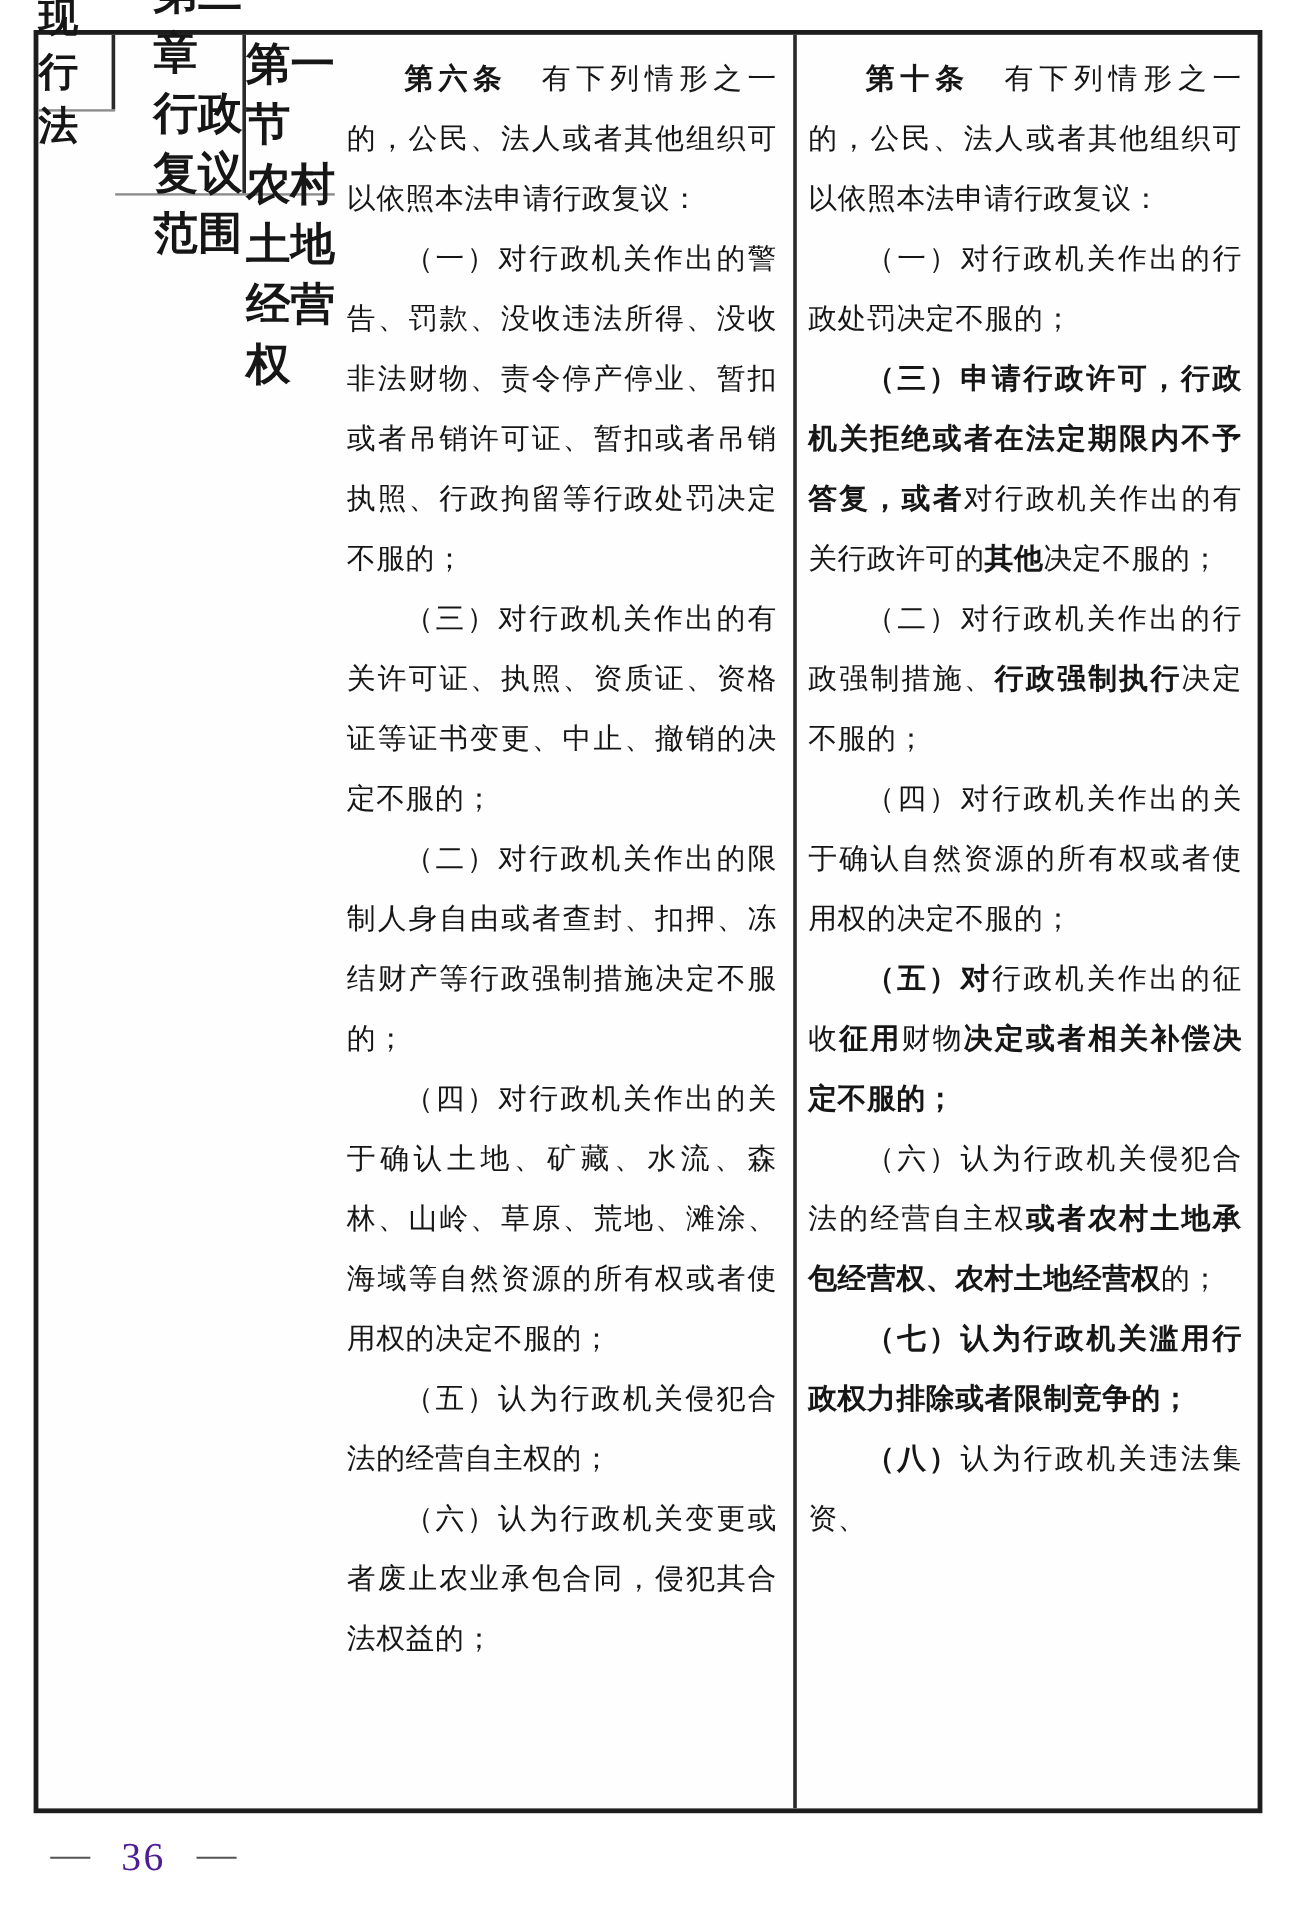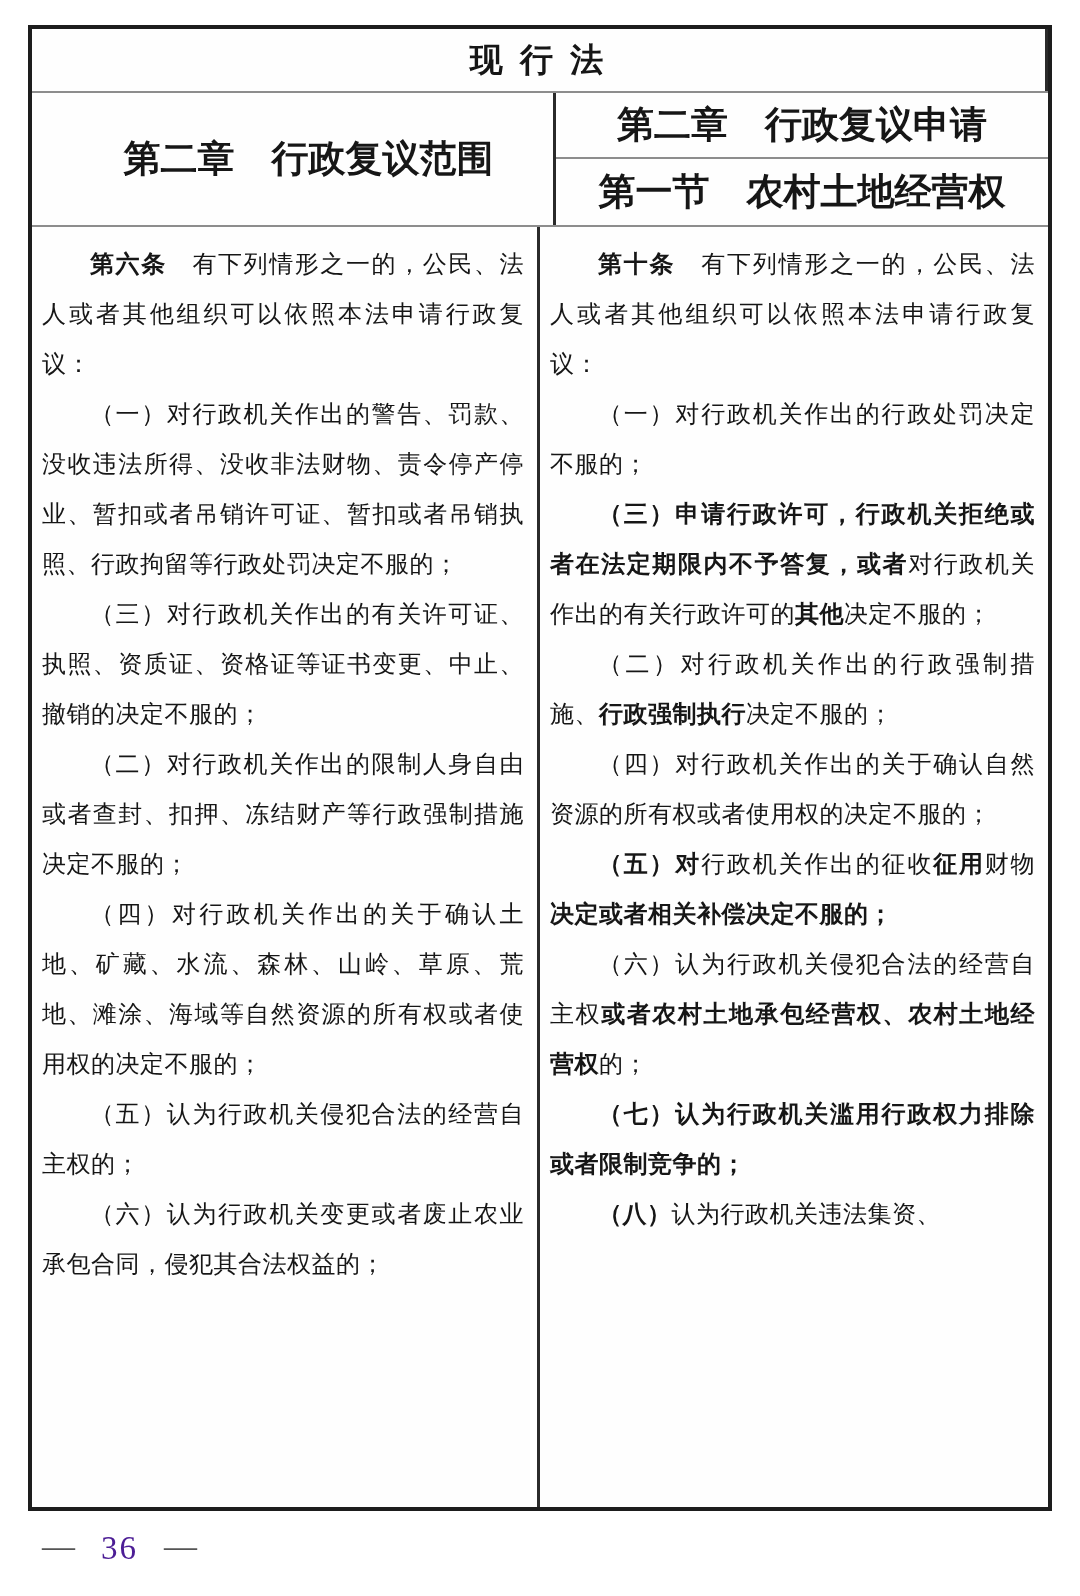--- a/index.html
+++ b/index.html
@@ -16,7 +16,7 @@
     position:absolute; left:28px; top:25px;
     width:1024px; height:1486px;
     border:4px solid #1d1d1d;
-    display:flex; flex-direction:column;
+    display:flex; flex-direction:row;
     background:#fefefe;
   }
   .row-header {

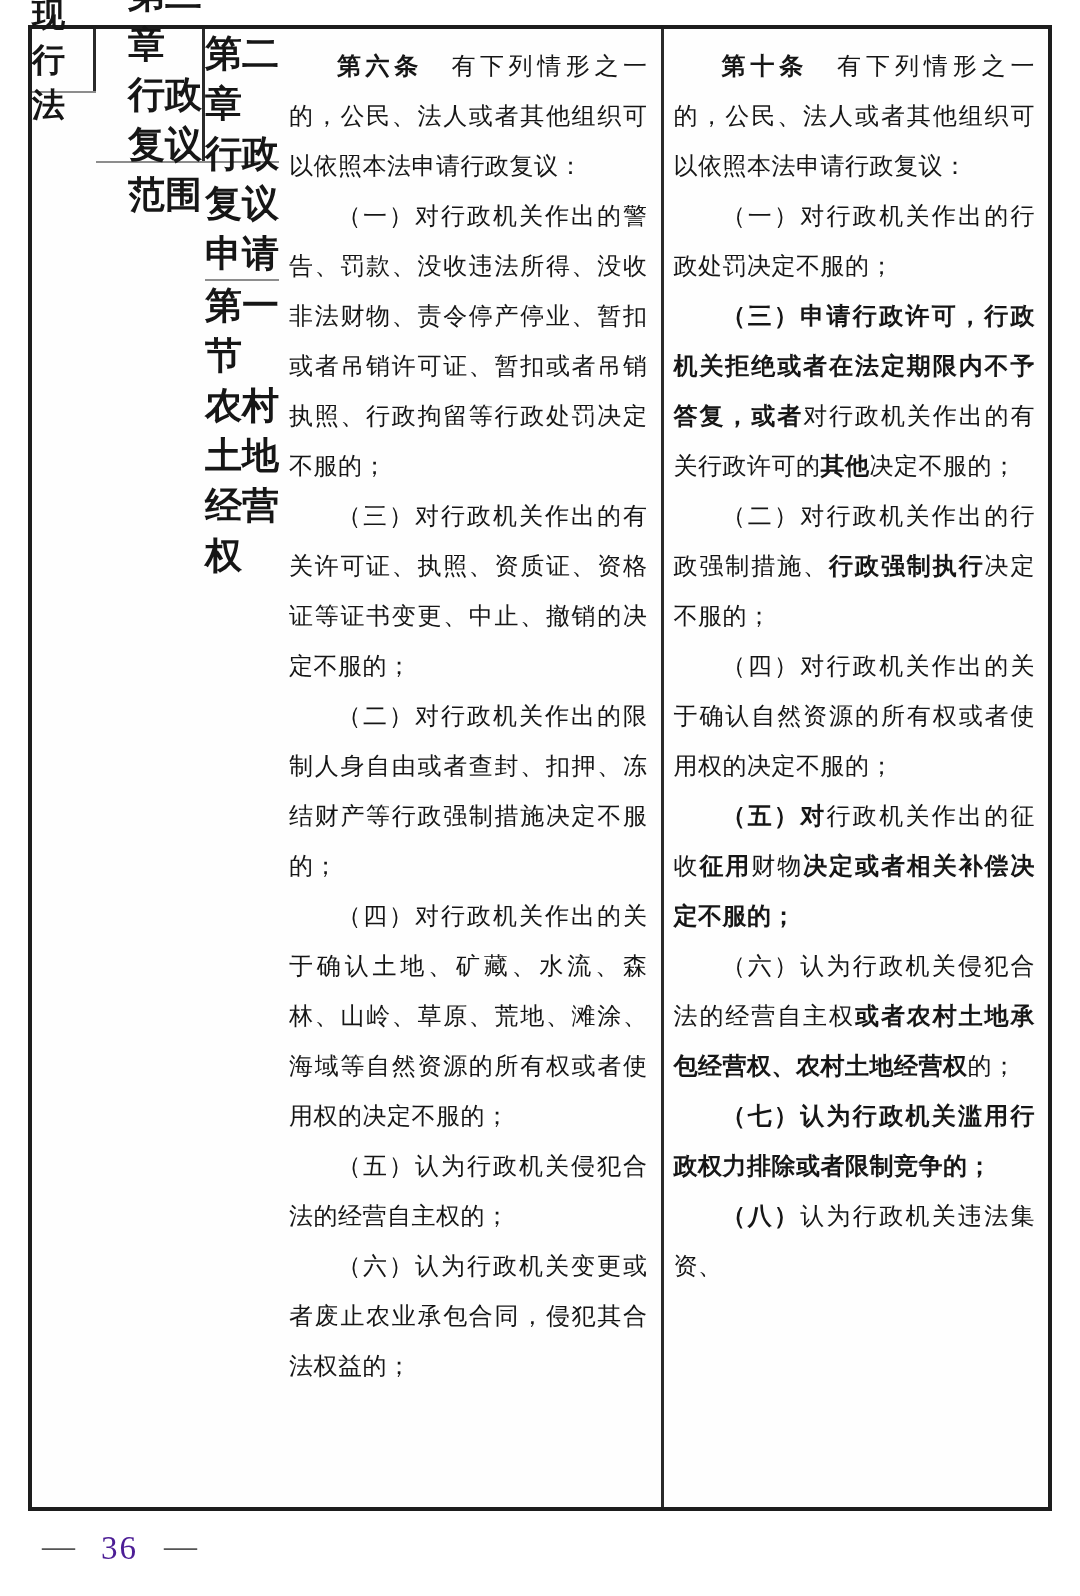--- a/index.html
+++ b/index.html
@@ -87,7 +87,6 @@
     <div class="row-chapter">
       <div class="chcell vdiv">第二章　行政复议范围</div>
       <div class="chcell chcell-right">
-        <div class="subrow subrow-top">第二章　行政复议申请</div>
         <div class="subrow">第一节　农村土地经营权</div>
       </div>
     </div>

